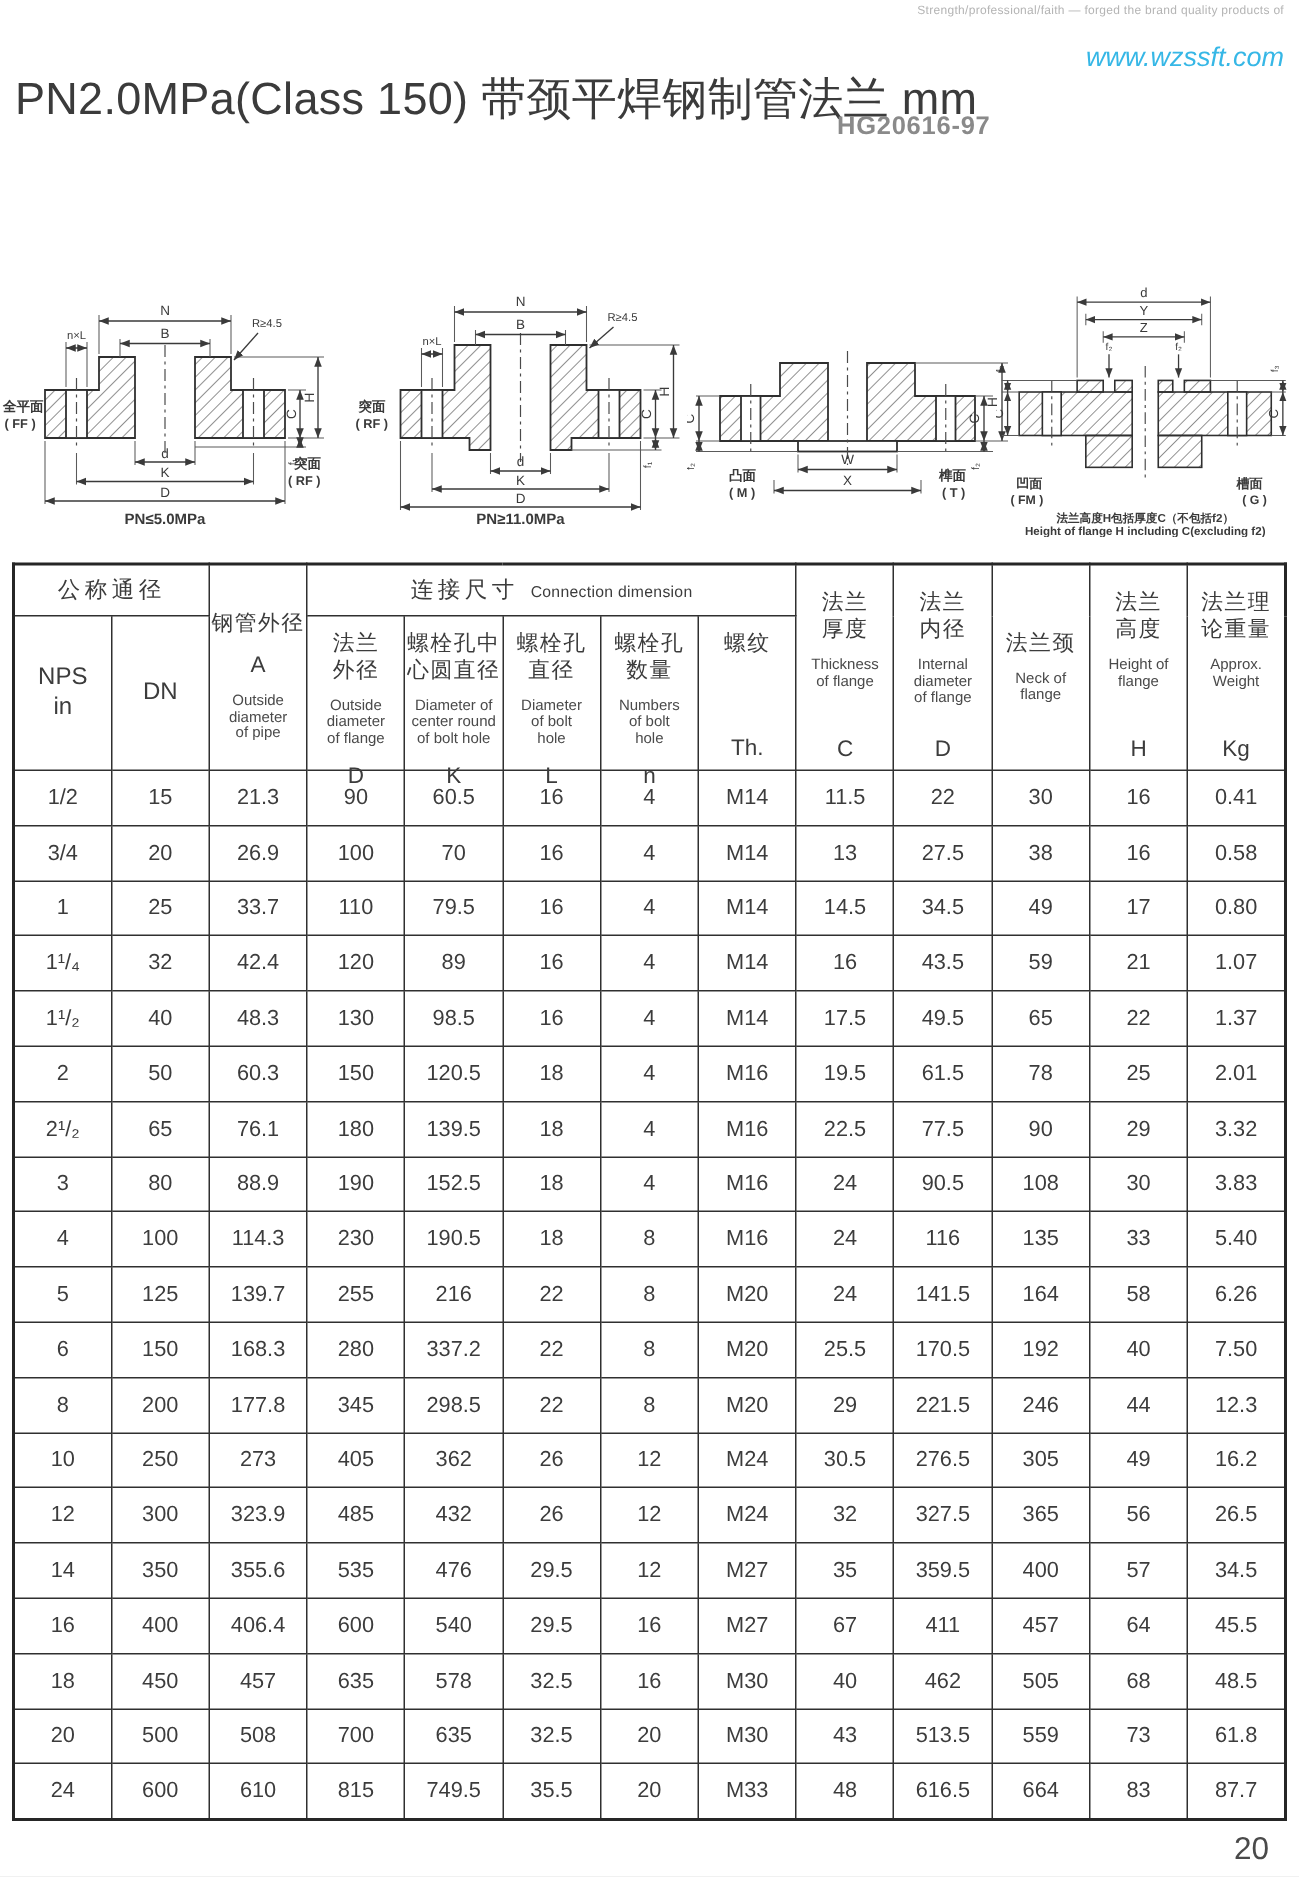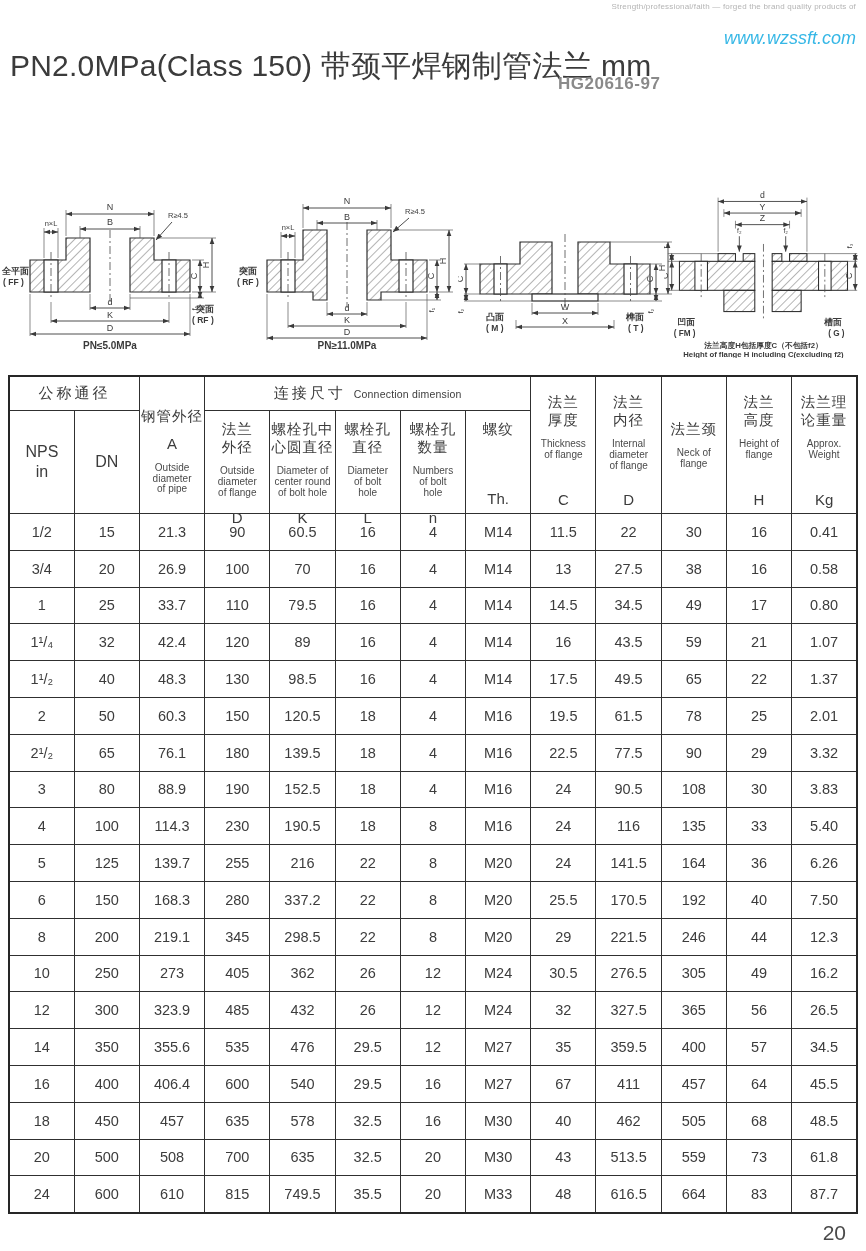--- a/index.html
+++ b/index.html
@@ -596,7 +596,7 @@
             <td>24</td>
             <td>141.5</td>
             <td>164</td>
-            <td>36</td>
+            <td>58</td>
             <td>6.26</td>
           </tr>
 

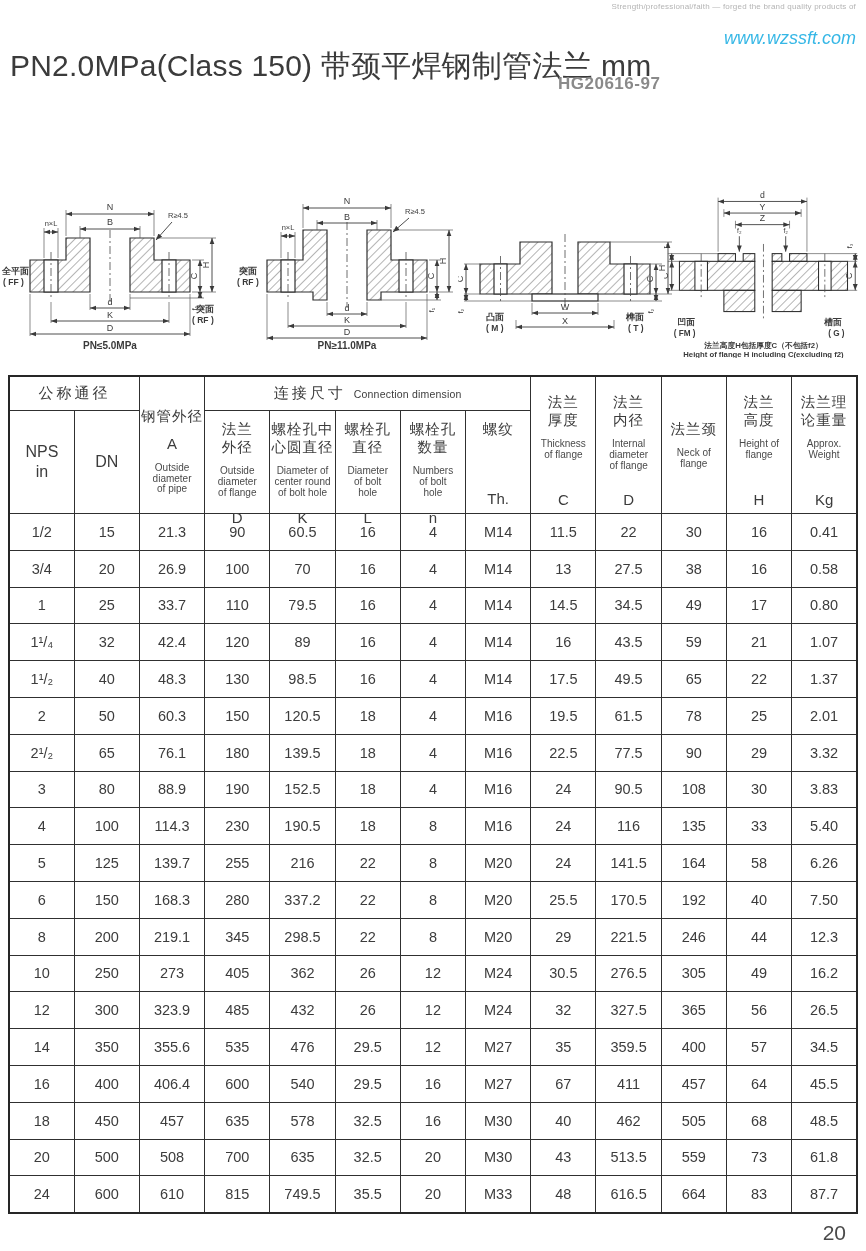--- a/index.html
+++ b/index.html
@@ -619,7 +619,7 @@
           <tr>
             <td>8</td>
             <td>200</td>
-            <td>219.1</td>
+            <td>177.8</td>
             <td>345</td>
             <td>298.5</td>
             <td>22</td>

